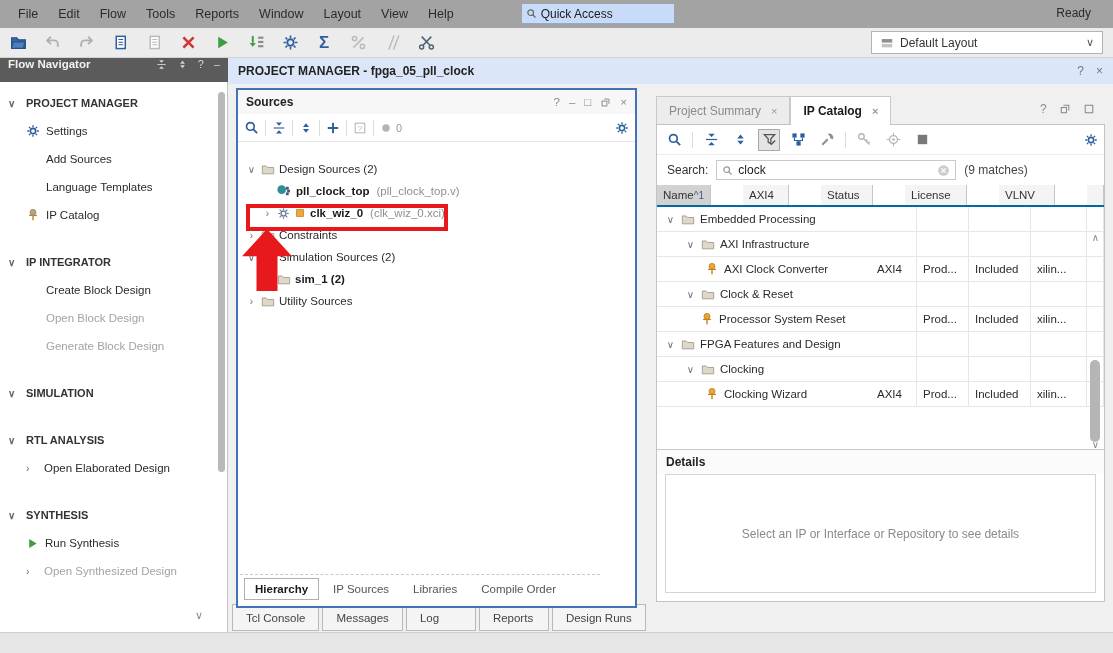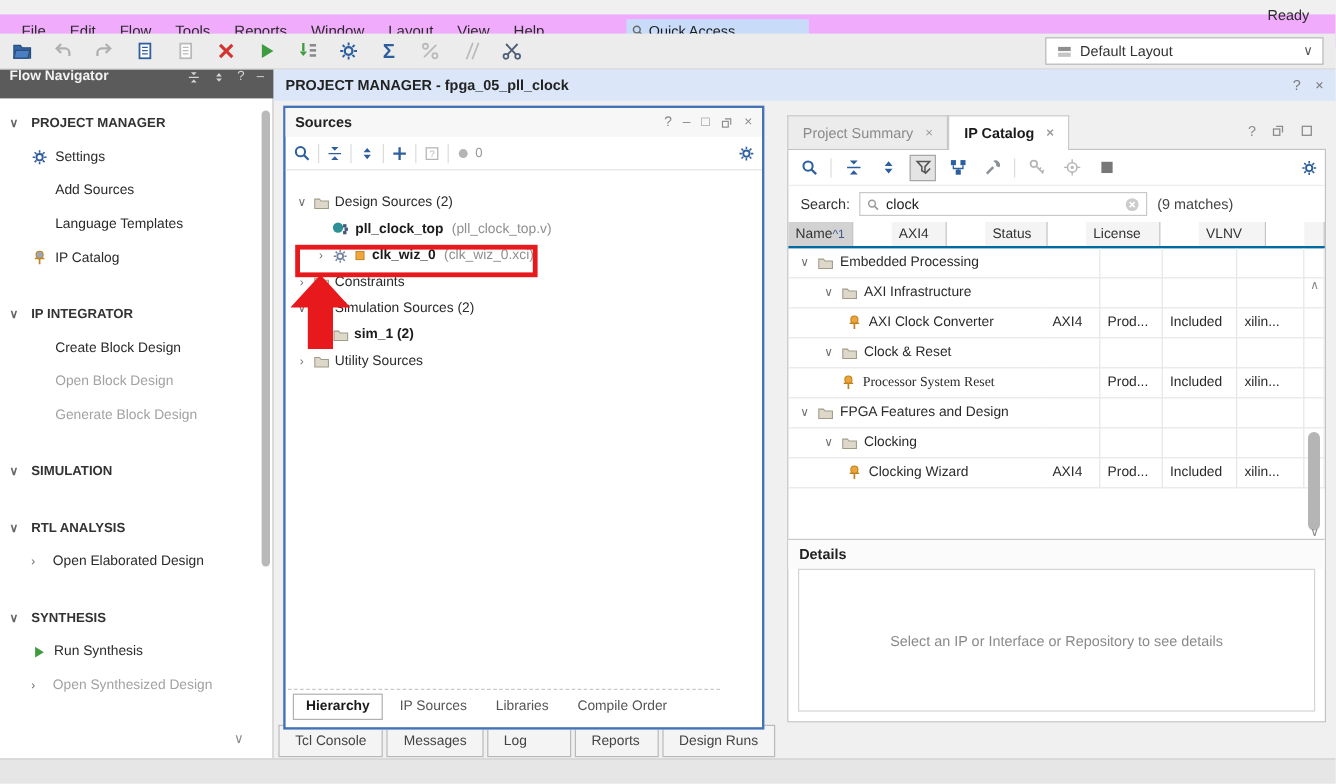--- a/index.html
+++ b/index.html
@@ -9,7 +9,7 @@
   .abs { position:absolute; }
 
   
-  #menubar { left:0; top:12px; width:1113px; height:28px; background:#f0abfc;
+  #menubar { left:0; top:0; width:1113px; height:28px; background:#a3a3a3;
     display:flex; align-items:center; padding-left:8px; }
   .menu-item { padding:4px 10px; font-size:12.5px; color:#2b2b2b; cursor:default; }
   #quick-access { display:flex; align-items:center; gap:4px; margin-left:58px;

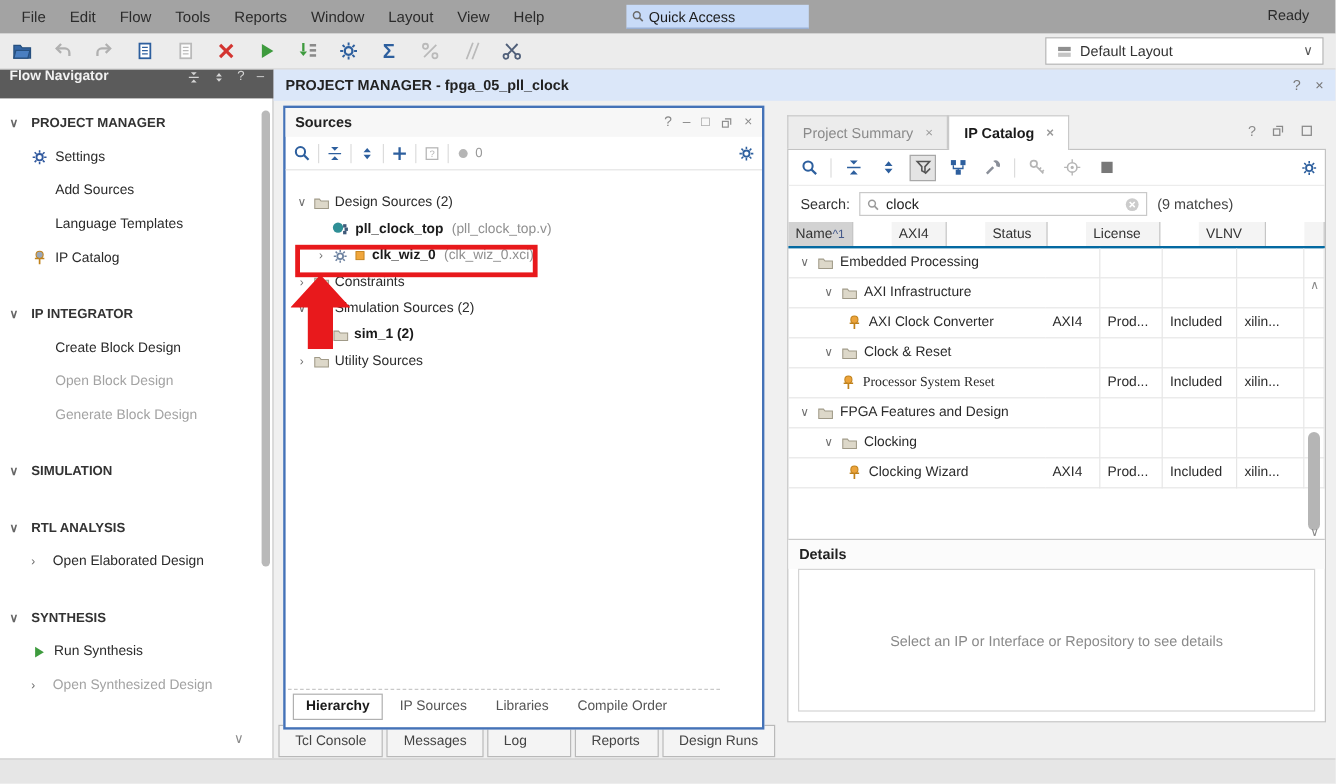--- a/index.html
+++ b/index.html
@@ -775,7 +775,7 @@
           <div class="val empty"></div>
         </div>
         <div class="ip-row">
-          <div class="name" style="padding-left: 43px; font-family: Liberation Serif, serif;">
+          <div class="name" style="padding-left: 43px;">
             <span class="ic">
               <svg width="14" height="14" viewBox="0 0 16 16">
                 <path d="M8 14V8.5" stroke="#c0821c" stroke-width="1.6"></path>

